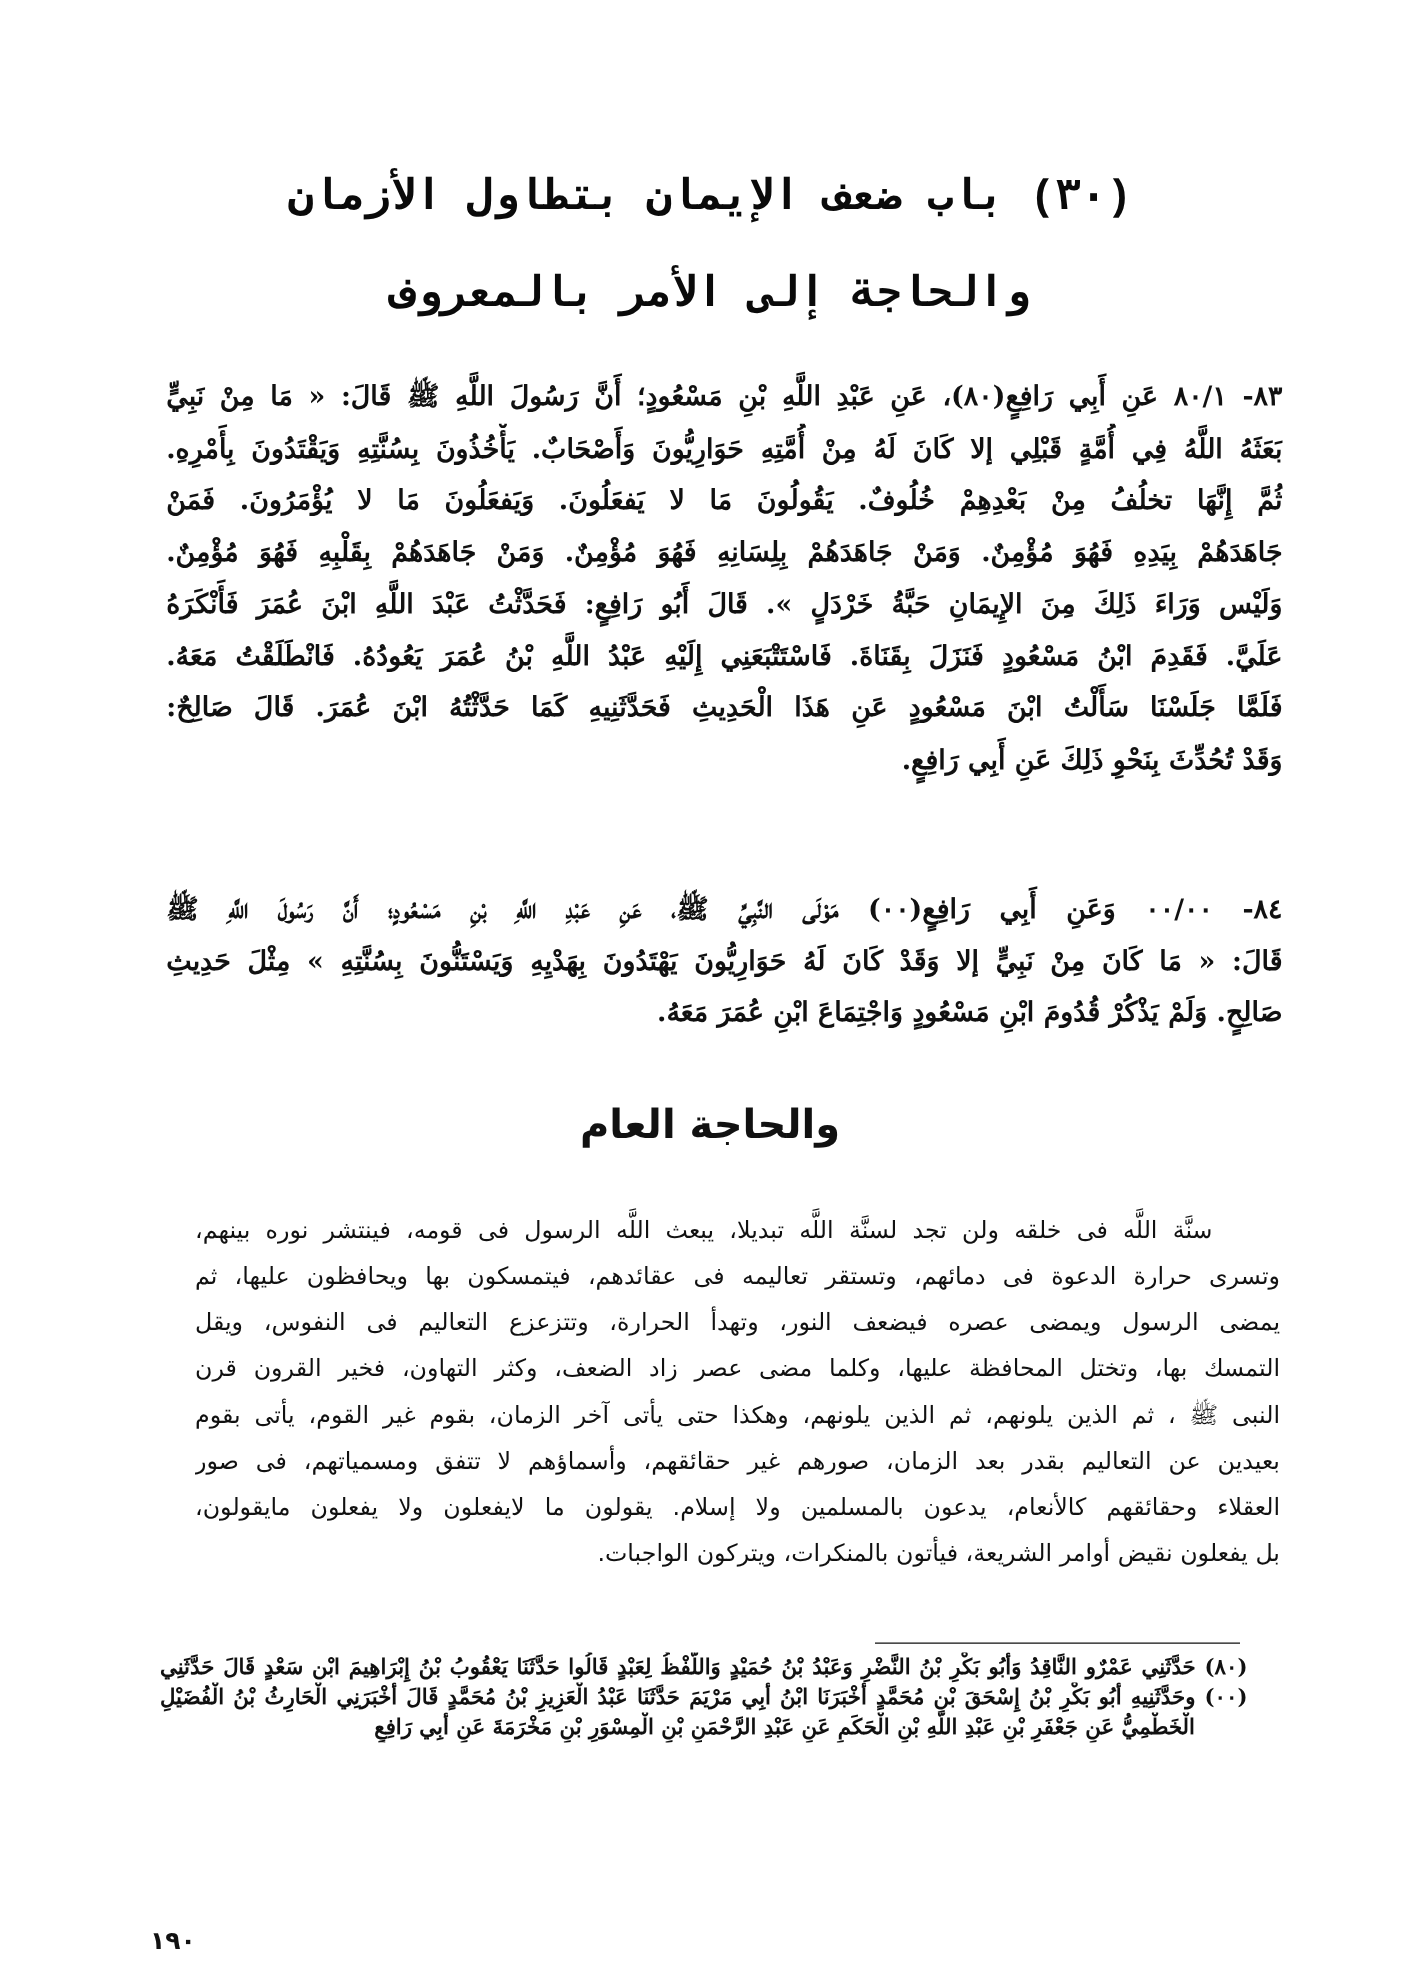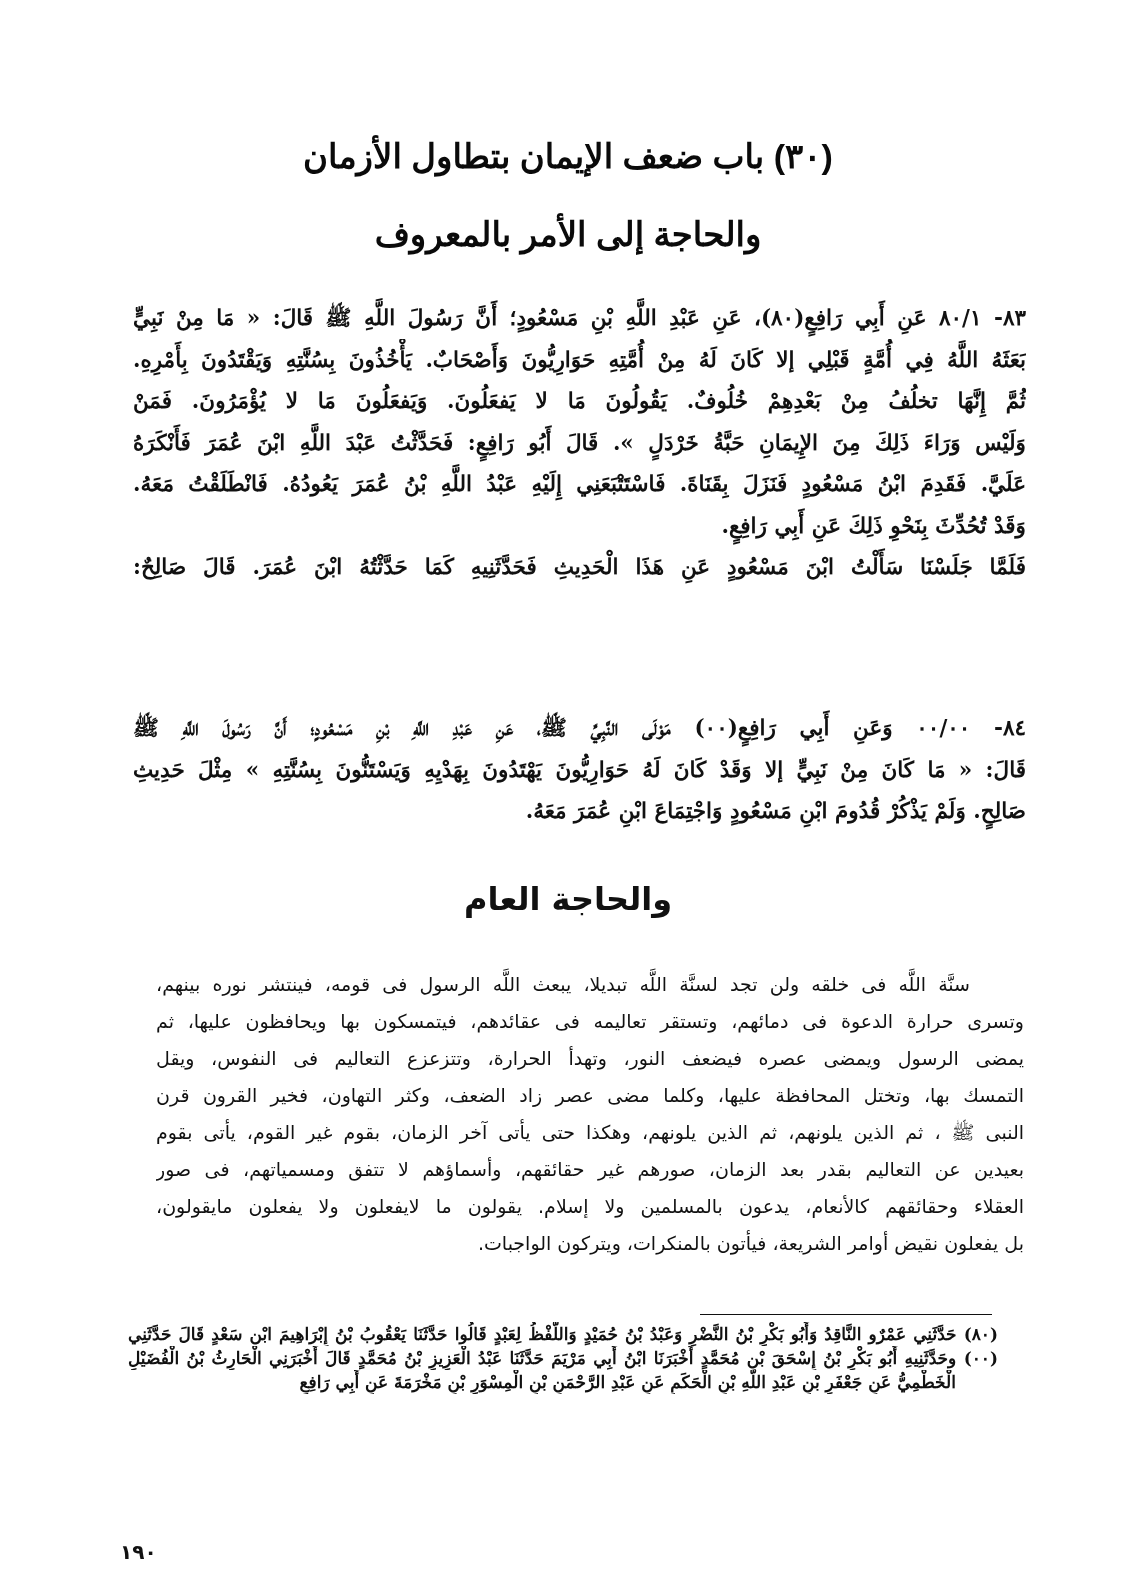--- a/index.html
+++ b/index.html
@@ -7,7 +7,7 @@
   .page { position: absolute; left: 0; top: 0; width: 1136px; height: 1578px; direction: rtl; }
   .title {
     position: absolute; left: 140px; right: 140px; text-align: center;
-    font-family: Liberation Sans, sans-serif; font-weight: bold; font-size: 34px; color: #0a0a0a;
+    font-family: Liberation Mono, monospace; font-weight: bold; font-size: 34px; color: #0a0a0a;
     white-space: nowrap;
   }
   .title.t1 { top: 136px; }

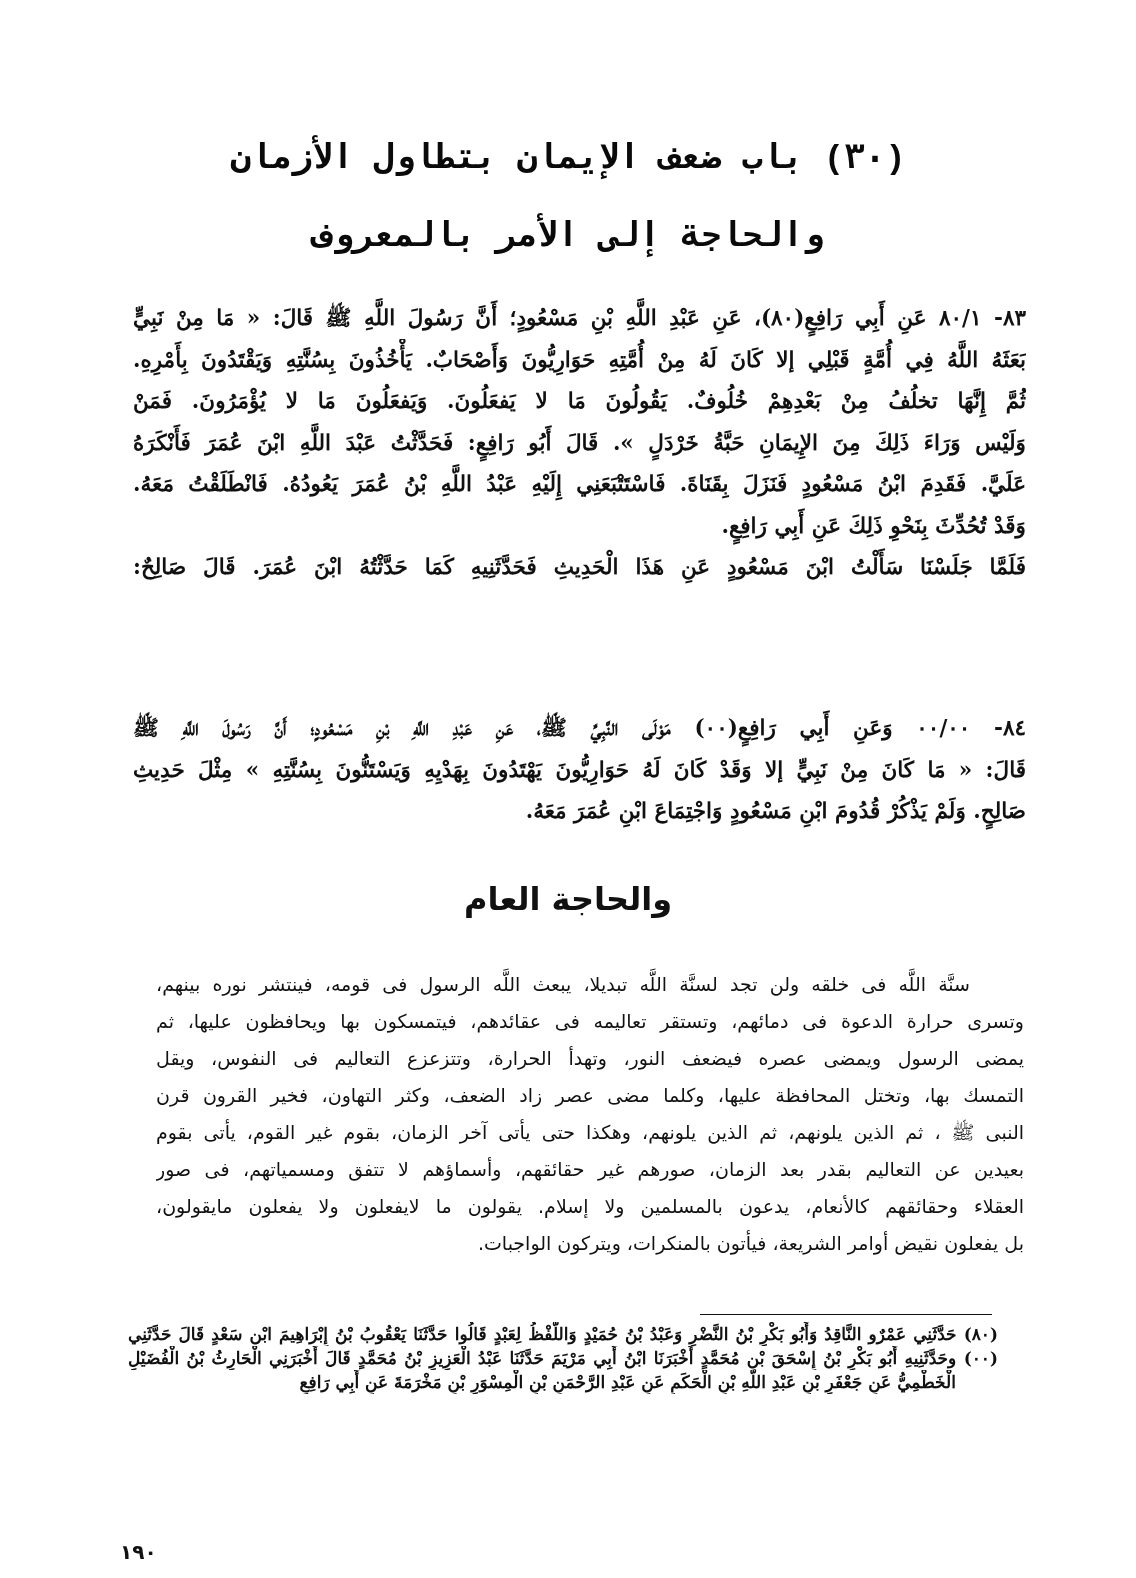--- a/index.html
+++ b/index.html
@@ -55,6 +55,7 @@
     <div class="hline">٨٣- ٨٠/١ عَنِ أَبِي رَافِعٍ(٨٠)، عَنِ عَبْدِ اللَّهِ بْنِ مَسْعُودٍ؛ أَنَّ رَسُولَ اللَّهِ ﷺ قَالَ: « مَا مِنْ نَبِيٍّ</div>
     <div class="hline">بَعَثَهُ اللَّهُ فِي أُمَّةٍ قَبْلِي إلا كَانَ لَهُ مِنْ أُمَّتِهِ حَوَارِيُّونَ وَأَصْحَابٌ. يَأْخُذُونَ بِسُنَّتِهِ وَيَقْتَدُونَ بِأَمْرِهِ.</div>
     <div class="hline">ثُمَّ إِنَّهَا تخلُفُ مِنْ بَعْدِهِمْ خُلُوفٌ. يَقُولُونَ مَا لا يَفعَلُونَ. وَيَفعَلُونَ مَا لا يُؤْمَرُونَ. فَمَنْ</div>
+    <div class="hline">جَاهَدَهُمْ بِيَدِهِ فَهُوَ مُؤْمِنٌ. وَمَنْ جَاهَدَهُمْ بِلِسَانِهِ فَهُوَ مُؤْمِنٌ. وَمَنْ جَاهَدَهُمْ بِقَلْبِهِ فَهُوَ مُؤْمِنٌ.</div>
     <div class="hline">وَلَيْس وَرَاءَ ذَلِكَ مِنَ الإِيمَانِ حَبَّةُ خَرْدَلٍ ». قَالَ أَبُو رَافِعٍ: فَحَدَّثْتُ عَبْدَ اللَّهِ ابْنَ عُمَرَ فَأَنْكَرَهُ</div>
     <div class="hline">عَلَيَّ. فَقَدِمَ ابْنُ مَسْعُودٍ فَنَزَلَ بِقَنَاةَ. فَاسْتَتْبَعَنِي إِلَيْهِ عَبْدُ اللَّهِ بْنُ عُمَرَ يَعُودُهُ. فَانْطَلَقْتُ مَعَهُ.</div>
     <div class="hline last">وَقَدْ تُحُدِّثَ بِنَحْوِ ذَلِكَ عَنِ أَبِي رَافِعٍ.</div>

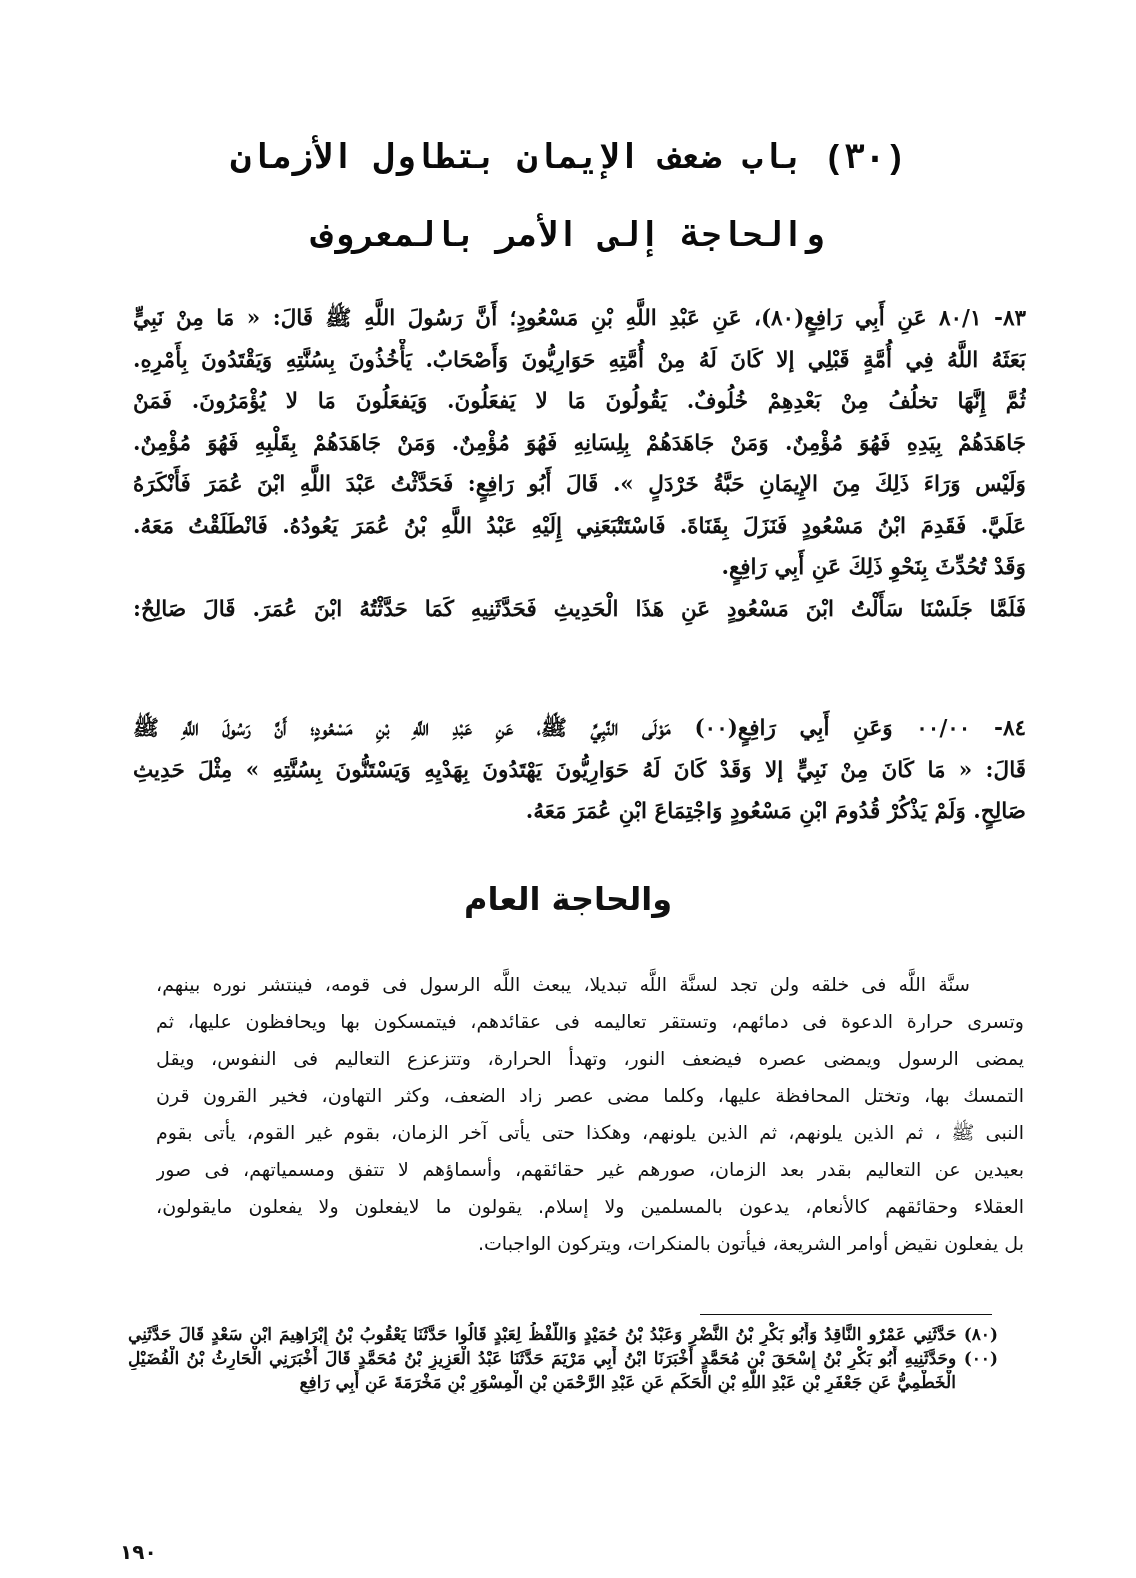--- a/index.html
+++ b/index.html
@@ -58,8 +58,8 @@
     <div class="hline">جَاهَدَهُمْ بِيَدِهِ فَهُوَ مُؤْمِنٌ. وَمَنْ جَاهَدَهُمْ بِلِسَانِهِ فَهُوَ مُؤْمِنٌ. وَمَنْ جَاهَدَهُمْ بِقَلْبِهِ فَهُوَ مُؤْمِنٌ.</div>
     <div class="hline">وَلَيْس وَرَاءَ ذَلِكَ مِنَ الإِيمَانِ حَبَّةُ خَرْدَلٍ ». قَالَ أَبُو رَافِعٍ: فَحَدَّثْتُ عَبْدَ اللَّهِ ابْنَ عُمَرَ فَأَنْكَرَهُ</div>
     <div class="hline">عَلَيَّ. فَقَدِمَ ابْنُ مَسْعُودٍ فَنَزَلَ بِقَنَاةَ. فَاسْتَتْبَعَنِي إِلَيْهِ عَبْدُ اللَّهِ بْنُ عُمَرَ يَعُودُهُ. فَانْطَلَقْتُ مَعَهُ.</div>
+    <div class="hline">فَلَمَّا جَلَسْنَا سَأَلْتُ ابْنَ مَسْعُودٍ عَنِ هَذَا الْحَدِيثِ فَحَدَّثَنِيهِ كَمَا حَدَّثْتُهُ ابْنَ عُمَرَ. قَالَ صَالِحٌ:</div>
     <div class="hline last">وَقَدْ تُحُدِّثَ بِنَحْوِ ذَلِكَ عَنِ أَبِي رَافِعٍ.</div>
-    <div class="hline">فَلَمَّا جَلَسْنَا سَأَلْتُ ابْنَ مَسْعُودٍ عَنِ هَذَا الْحَدِيثِ فَحَدَّثَنِيهِ كَمَا حَدَّثْتُهُ ابْنَ عُمَرَ. قَالَ صَالِحٌ:</div>
   </div>
 
   <div class="hadith h84">

